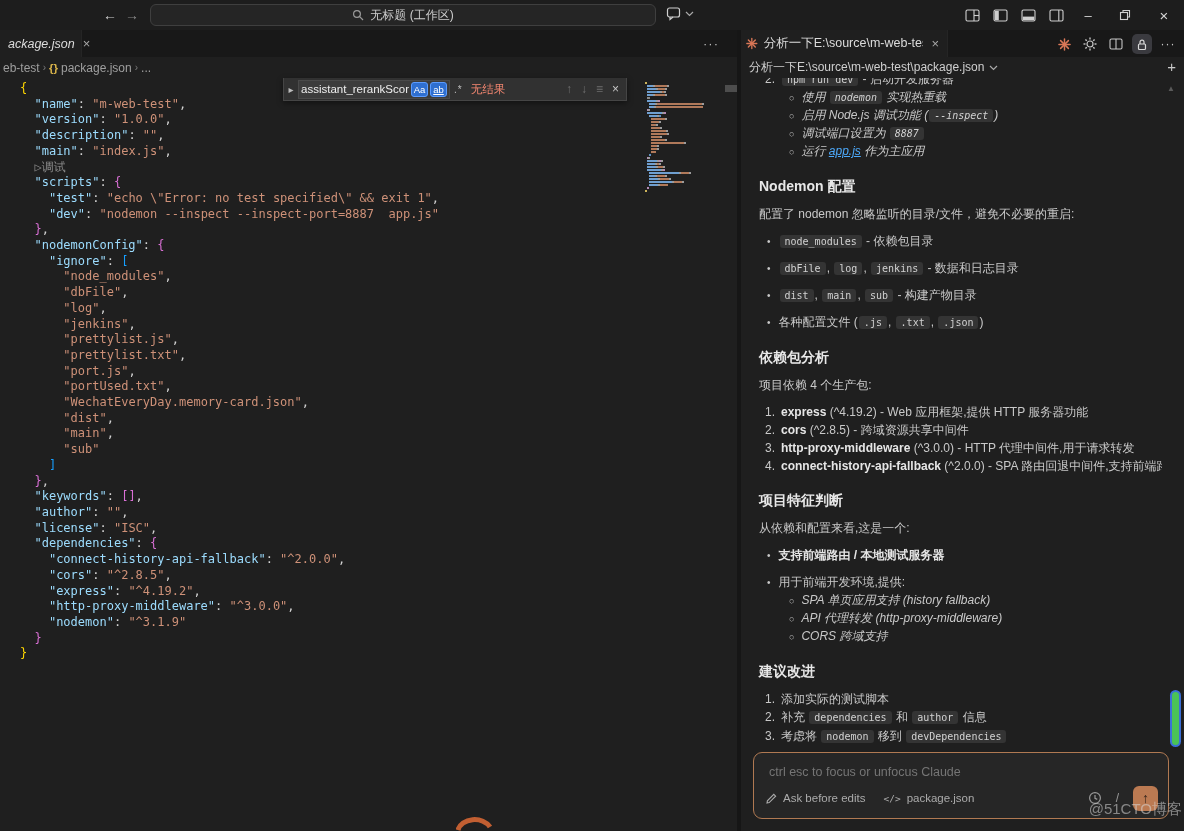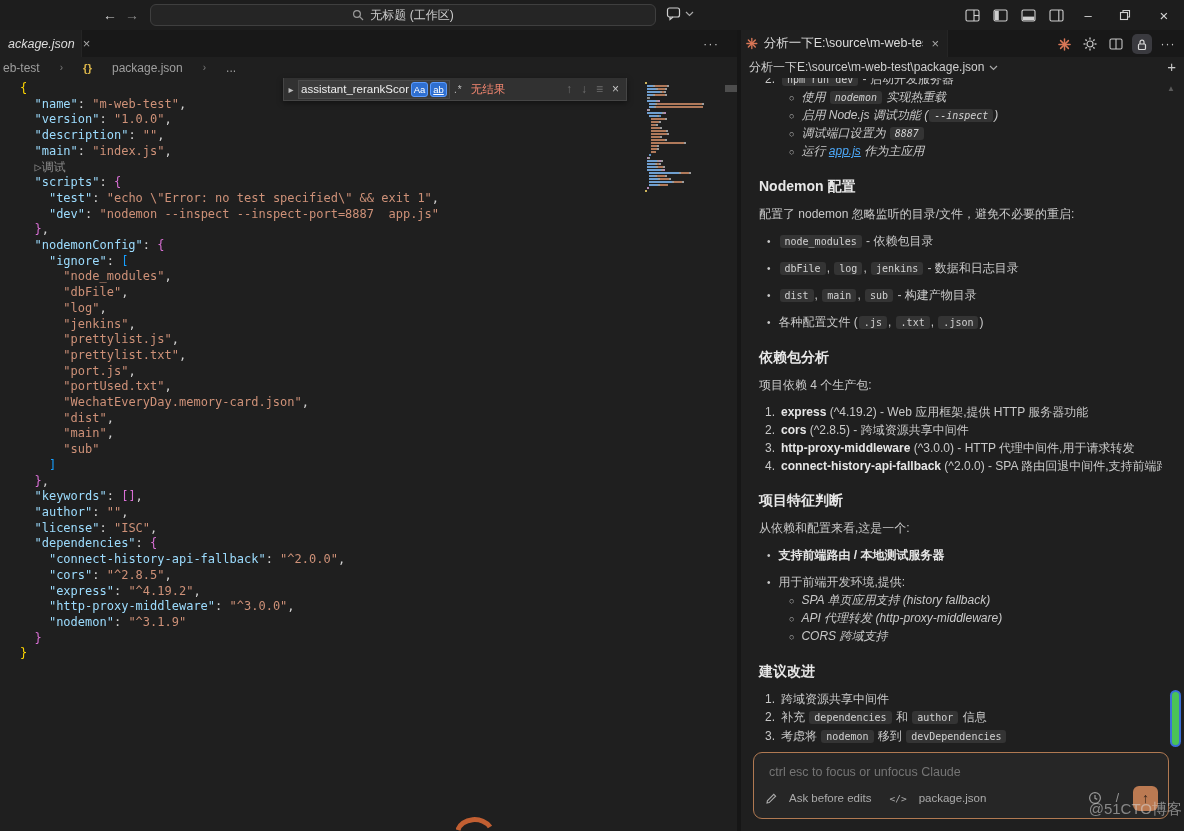--- a/index.html
+++ b/index.html
@@ -29,7 +29,7 @@
   .rp-act.active { background:#3a3a3f; }
   
   .subrow { position:absolute; left:0; top:57px; width:1184px; height:21px; background:#1f1f1f; }
-  .breadcrumb { position:absolute; left:3px; top:0; height:21px; display:flex; align-items:center; gap:20px; font-size:12px; color:#9f9f9f; }
+  .breadcrumb { position:absolute; left:3px; top:0; height:21px; display:flex; align-items:center; gap:3px; font-size:12px; color:#9f9f9f; }
   .bc-sep { font-size:10px; color:#7c7c7c; }
   .bc-braces { color:#d9b44a; font-weight:bold; font-size:11.5px; }
   .panel-header { position:absolute; left:749px; top:0; height:21px; display:flex; align-items:center; gap:5px; font-size:12px; color:#cfcfcf; }

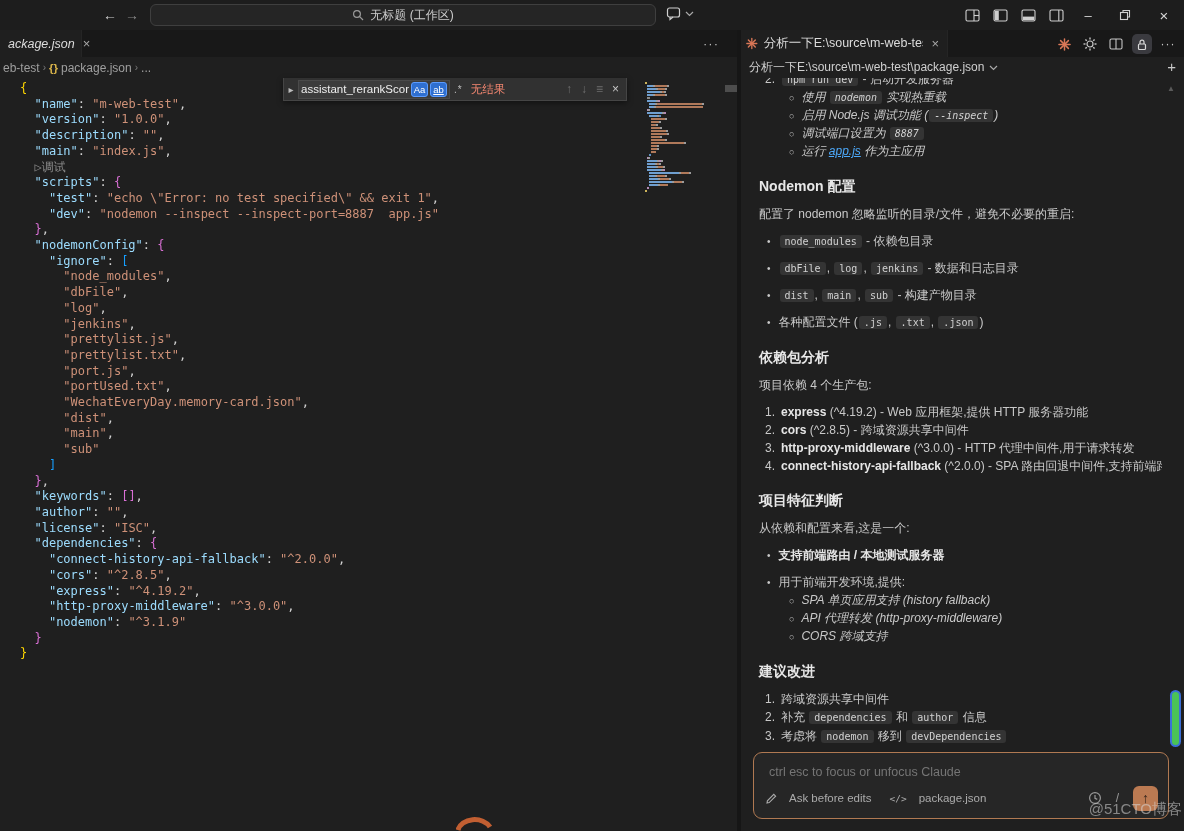--- a/index.html
+++ b/index.html
@@ -464,7 +464,7 @@
         <div class="md-h">建议改进</div>
         <div class="md-oli">
           <span class="num">1.</span>
-          <span>跨域资源共享中间件</span>
+          <span>添加实际的测试脚本</span>
         </div>
         <div class="md-oli">
           <span class="num">2.</span>

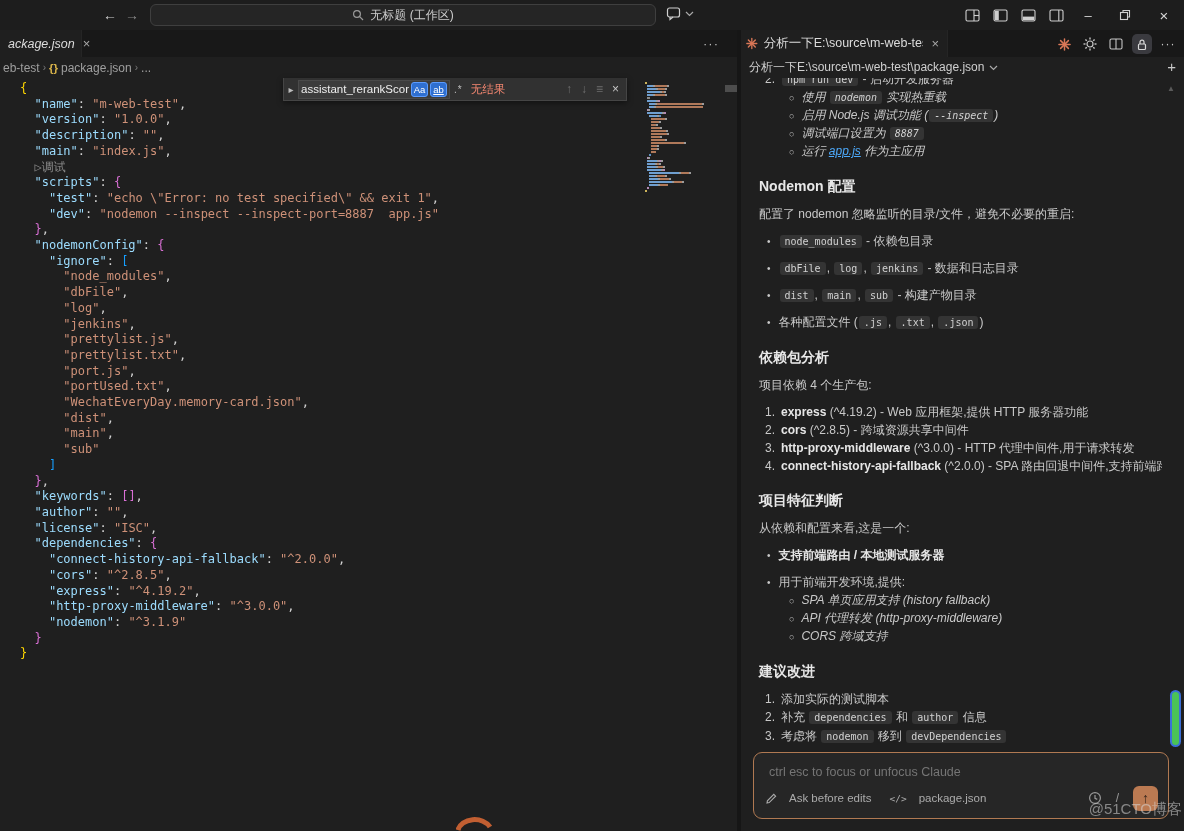--- a/index.html
+++ b/index.html
@@ -77,7 +77,7 @@
   .chat-input { position:absolute; left:753px; top:752px; width:416px; height:67px; border:1px solid #B07952; border-radius:9px; background:#262626; }
   .ci-placeholder { position:absolute; left:15px; top:12px; width:380px; background:transparent; border:none; outline:none; font-size:12.5px; color:#9b9b9b; font-family:"Liberation Sans",sans-serif; }
   .ci-bottom { position:absolute; left:12px; right:10px; bottom:8px; height:24px; display:flex; align-items:center; gap:18px; font-size:11.5px; color:#ababab; }
-  .ci-item { display:flex; align-items:center; gap:12px; }
+  .ci-item { display:flex; align-items:center; gap:6px; }
   .ci-right { margin-left:auto; display:flex; align-items:center; gap:14px; }
   .ci-slash { color:#9a9a9a; font-size:12px; }
   .send-btn { width:25px; height:25px; border-radius:6px; background:#bb7a52; display:flex; align-items:center; justify-content:center; color:#33231a; font-size:14px; font-weight:bold; }

